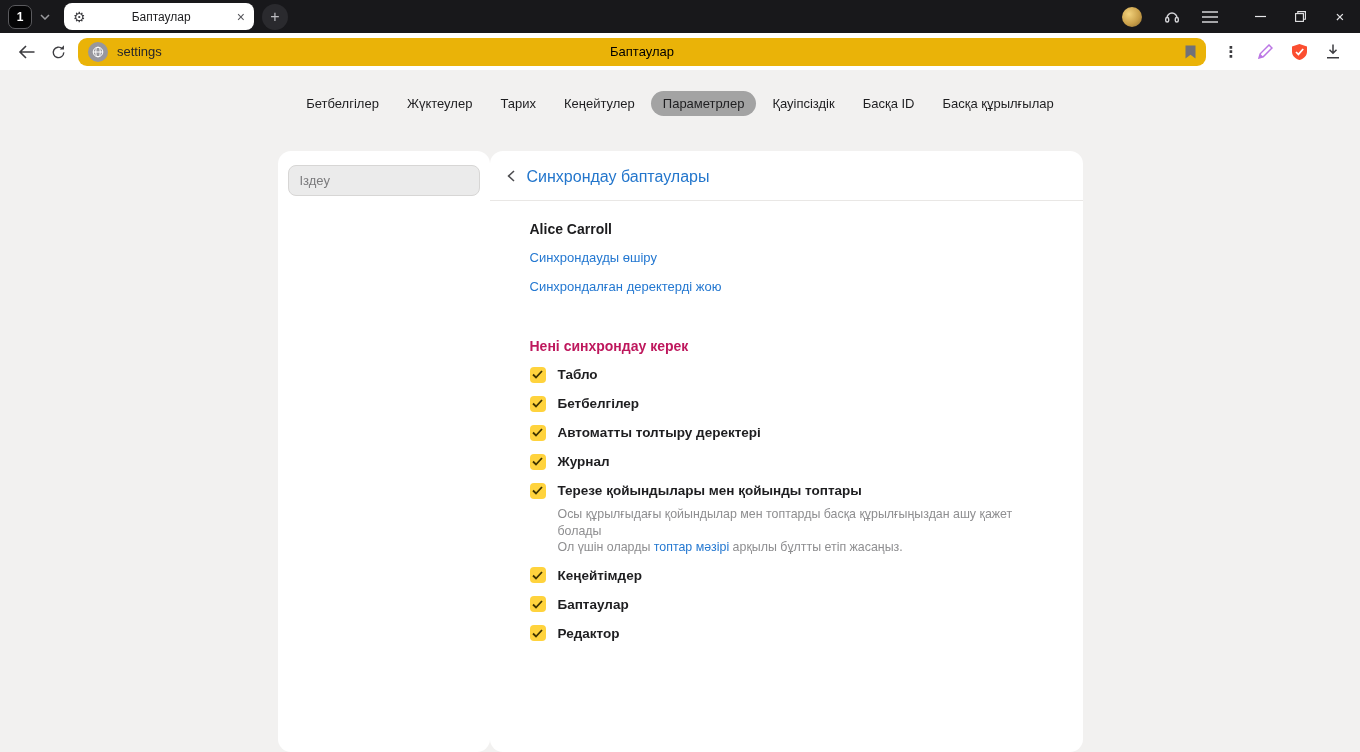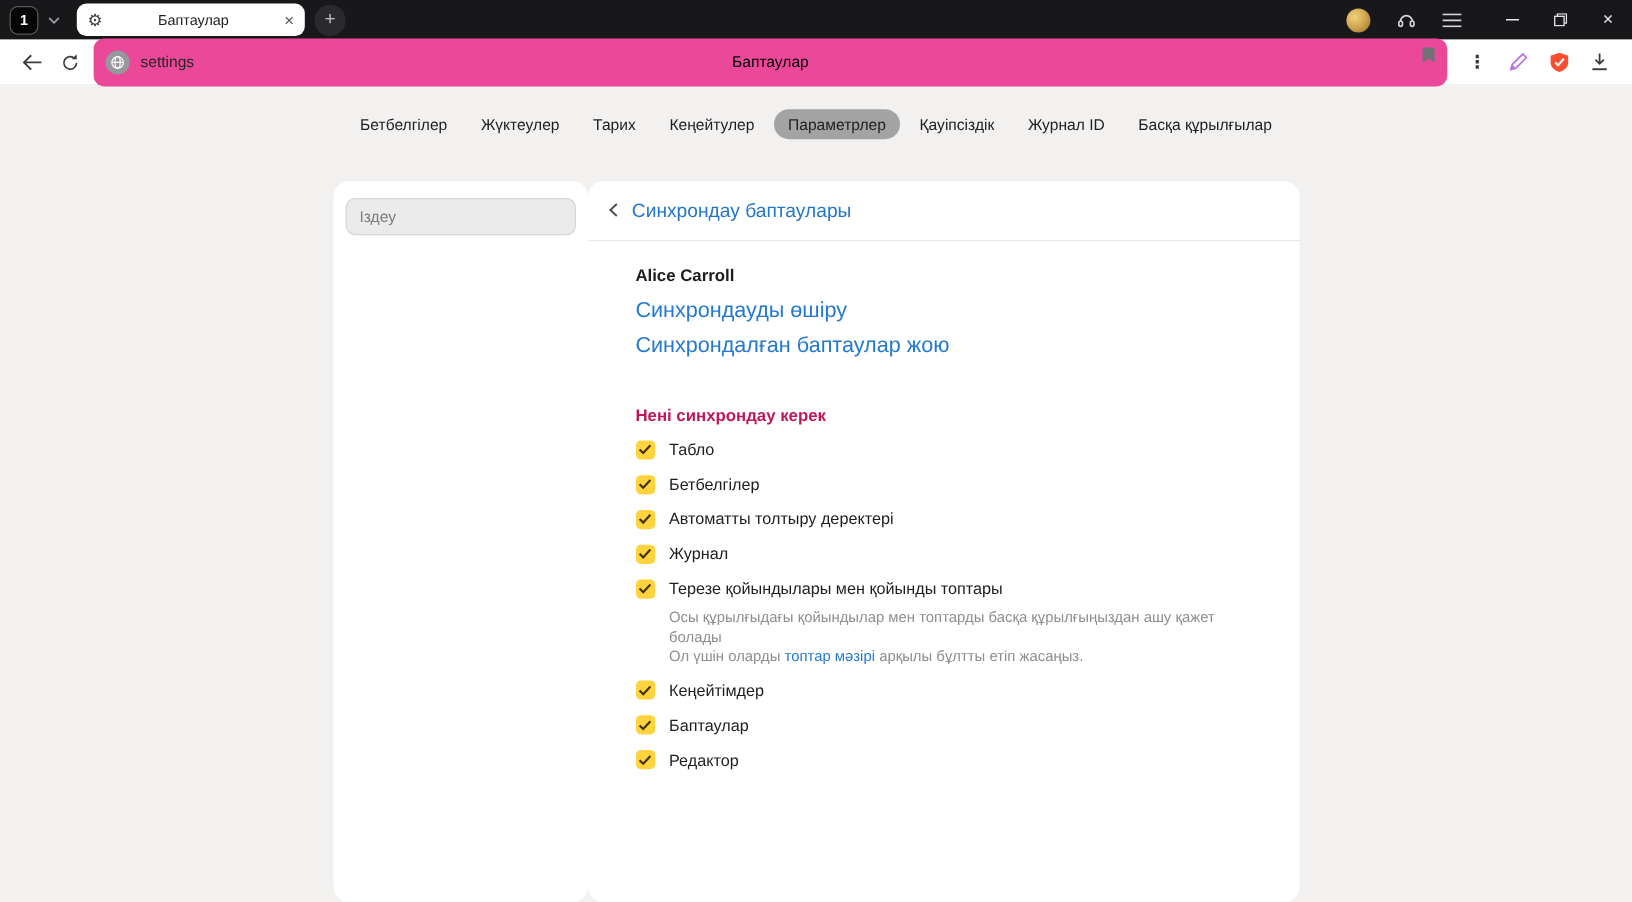--- a/index.html
+++ b/index.html
@@ -28,7 +28,7 @@
   
   .toolbar { height:37px; background:#ffffff; display:flex; align-items:center; padding:0 10px; flex:0 0 auto; }
   .nav-btn { width:32px; height:30px; display:flex; align-items:center; justify-content:center; }
-  .urlbar { flex:1; height:40px; background:#ec4899; border-radius:9px; display:flex; align-items:center;
+  .urlbar { flex:1; height:28px; background:#eab308; border-radius:9px; display:flex; align-items:center;
     padding:0 10px; position:relative; margin:0 8px 0 4px; }
   .site-badge { width:20px; height:20px; border-radius:50%; background:#97979e; display:flex; align-items:center; justify-content:center; }
   .url-text { margin-left:9px; font-size:13px; color:#26262a; }

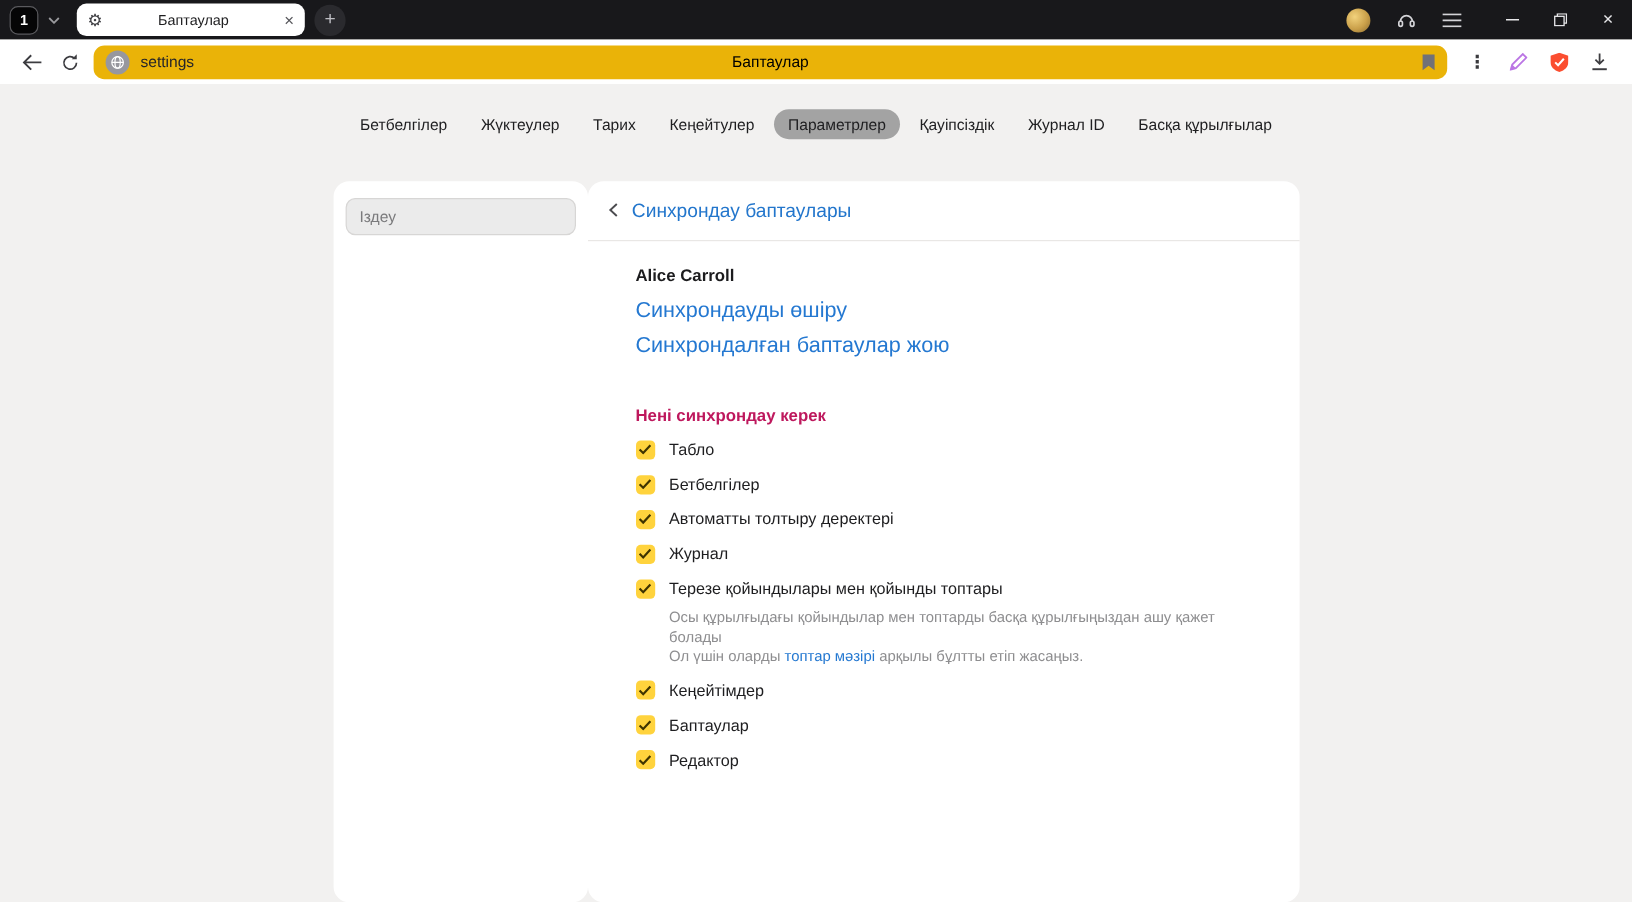--- a/index.html
+++ b/index.html
@@ -176,7 +176,7 @@
       <div class="ptab">Кеңейтулер</div>
       <div class="ptab selected">Параметрлер</div>
       <div class="ptab">Қауіпсіздік</div>
-      <div class="ptab">Журнал ID</div>
+      <div class="ptab">Басқа ID</div>
       <div class="ptab">Басқа құрылғылар</div>
     </div>
 

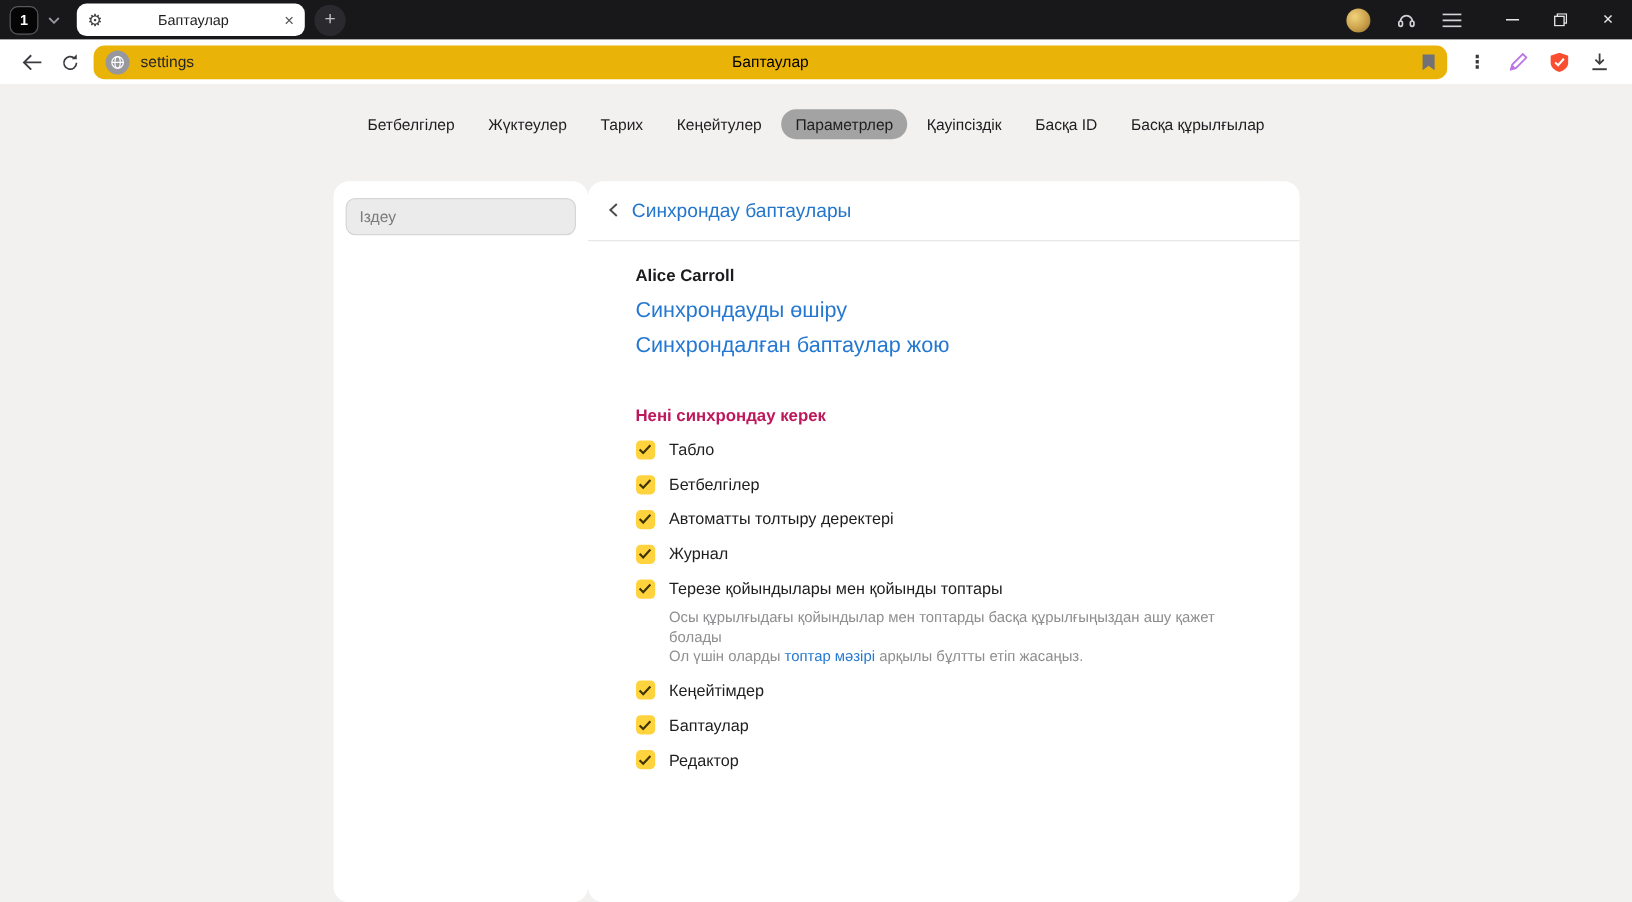--- a/index.html
+++ b/index.html
@@ -59,7 +59,7 @@
   .divider { height:1px; background:#e9e7e5; width:100%; }
   .main-body { padding:0 40px; }
   .account { margin-top:20px; font-size:14px; font-weight:bold; color:#1c1c1e; }
-  .sync-link { display:block; margin-top:13px; font-size:18px; color:#2478d1; text-decoration:none; line-height:16px; }
+  .sync-link { display:block; margin-top:13px; font-size:13px; color:#2478d1; text-decoration:none; line-height:16px; }
   .section-title { margin-top:43px; font-size:14px; font-weight:bold; color:#be185d; }
   .check-list { margin-top:6px; }
   .check-row { height:29px; display:flex; align-items:center; gap:12px; }

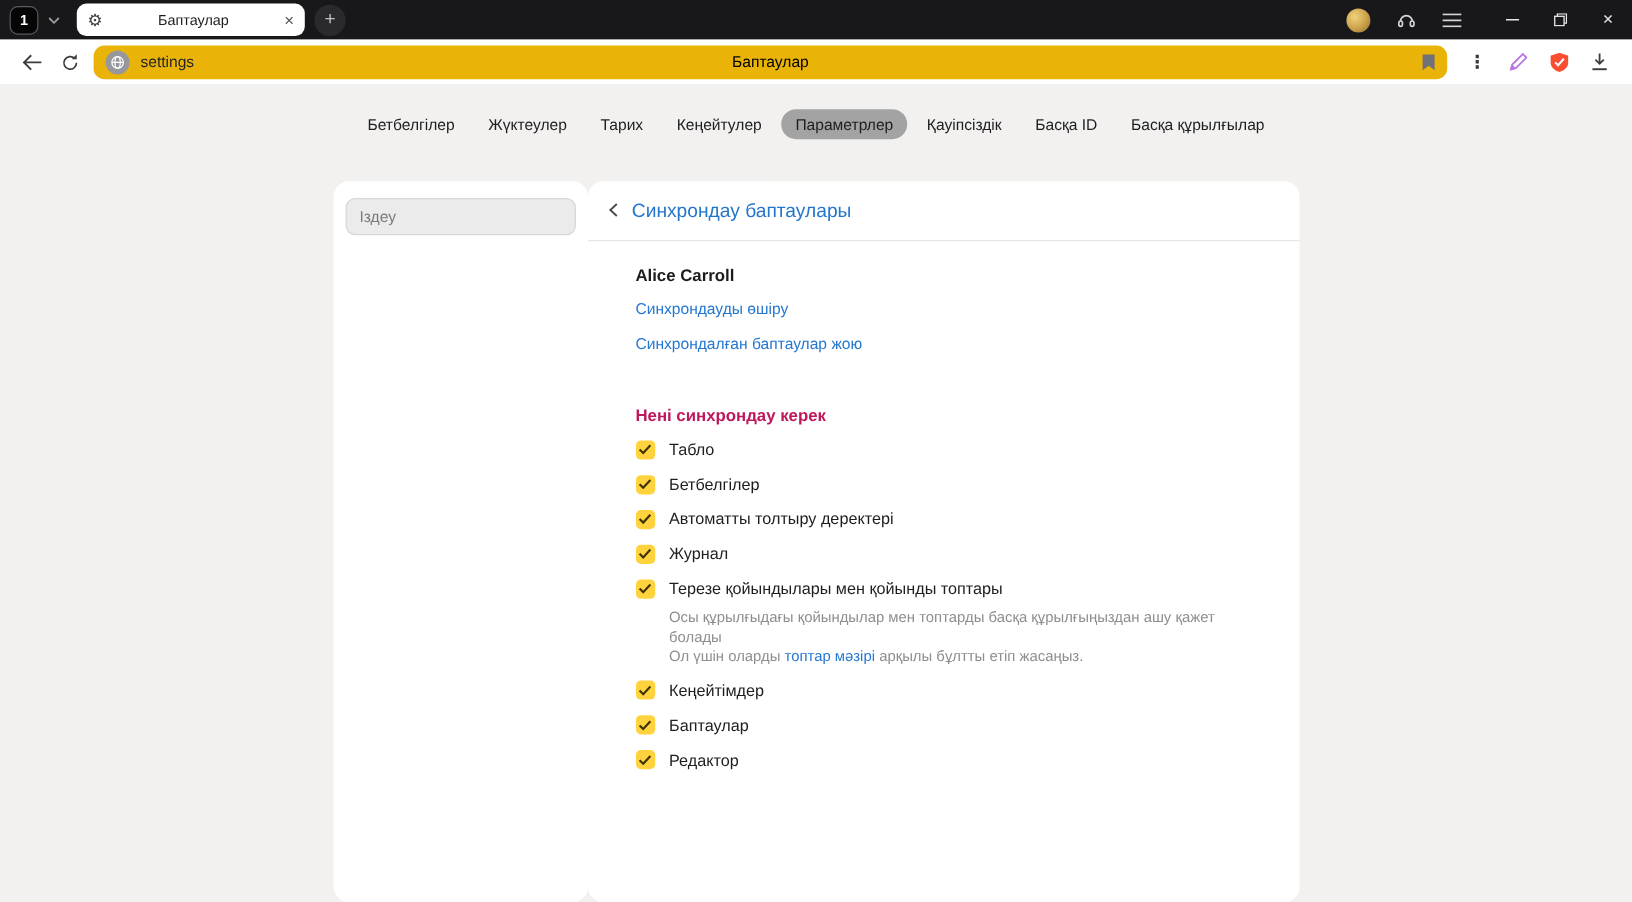--- a/index.html
+++ b/index.html
@@ -200,7 +200,7 @@
         <div class="main-body">
           <div class="account">Alice Carroll</div>
           <a class="sync-link" href="#">Синхрондауды өшіру</a>
-          <a class="sync-link" href="#">Синхрондалған баптаулар жою</a>
+          <a class="sync-link" href="#">Синхрондалған деректерді жою</a>
 
           <div class="section-title">Нені синхрондау керек</div>
 

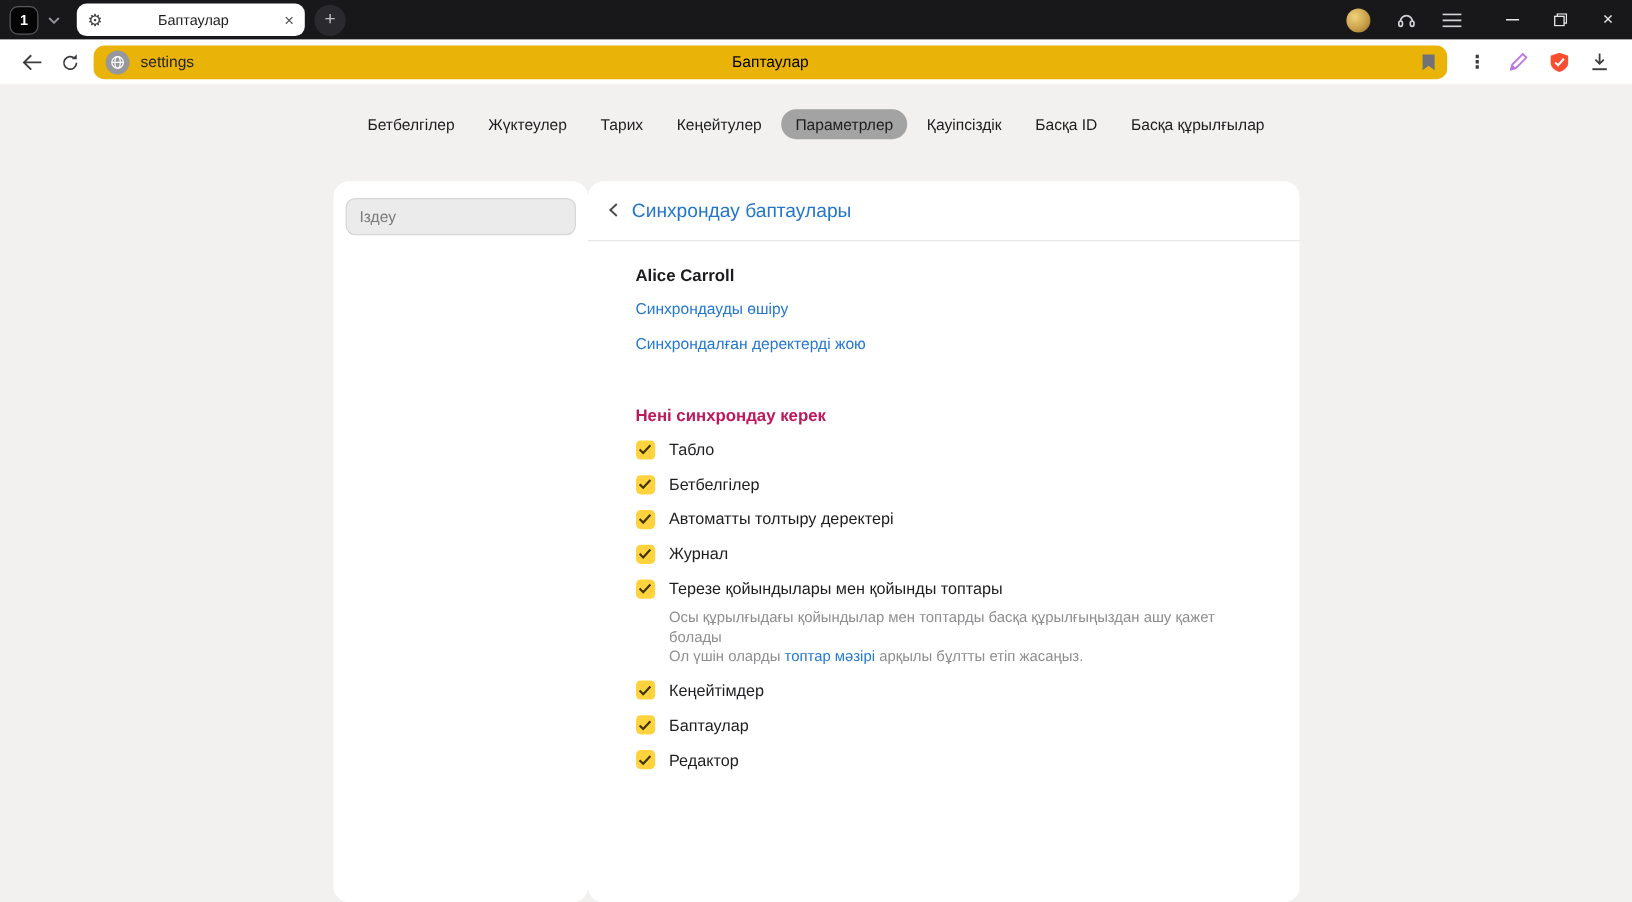--- a/index.html
+++ b/index.html
@@ -65,7 +65,7 @@
   .check-row { height:29px; display:flex; align-items:center; gap:12px; }
   .checkbox { width:16px; height:16px; background:#ffd33d; border-radius:4px;
     display:flex; align-items:center; justify-content:center; flex:0 0 auto; }
-  .check-label { font-size:13.5px; color:#1e1e20; }
+  .check-label { font-size:13.5px; color:#1e1e20;font-weight:bold; }
   .check-note { margin:1px 0 5px 28px; }
   .note-line { font-size:12.4px; color:#8e8e90; line-height:16.5px; }
   .note-link { color:#2478d1; text-decoration:none; }

